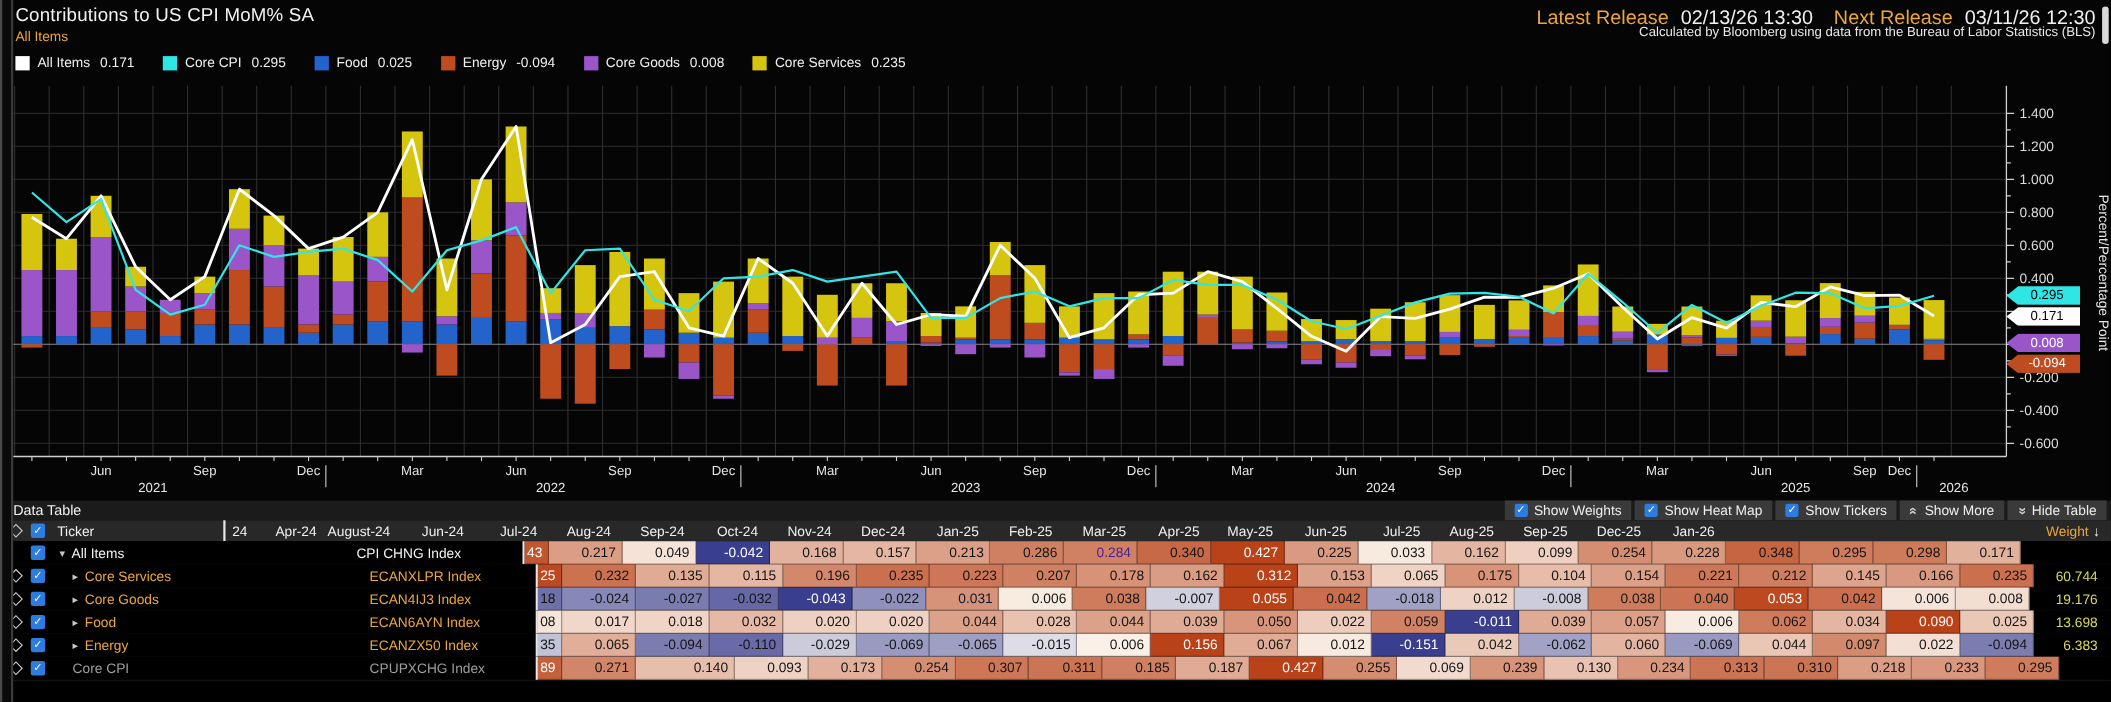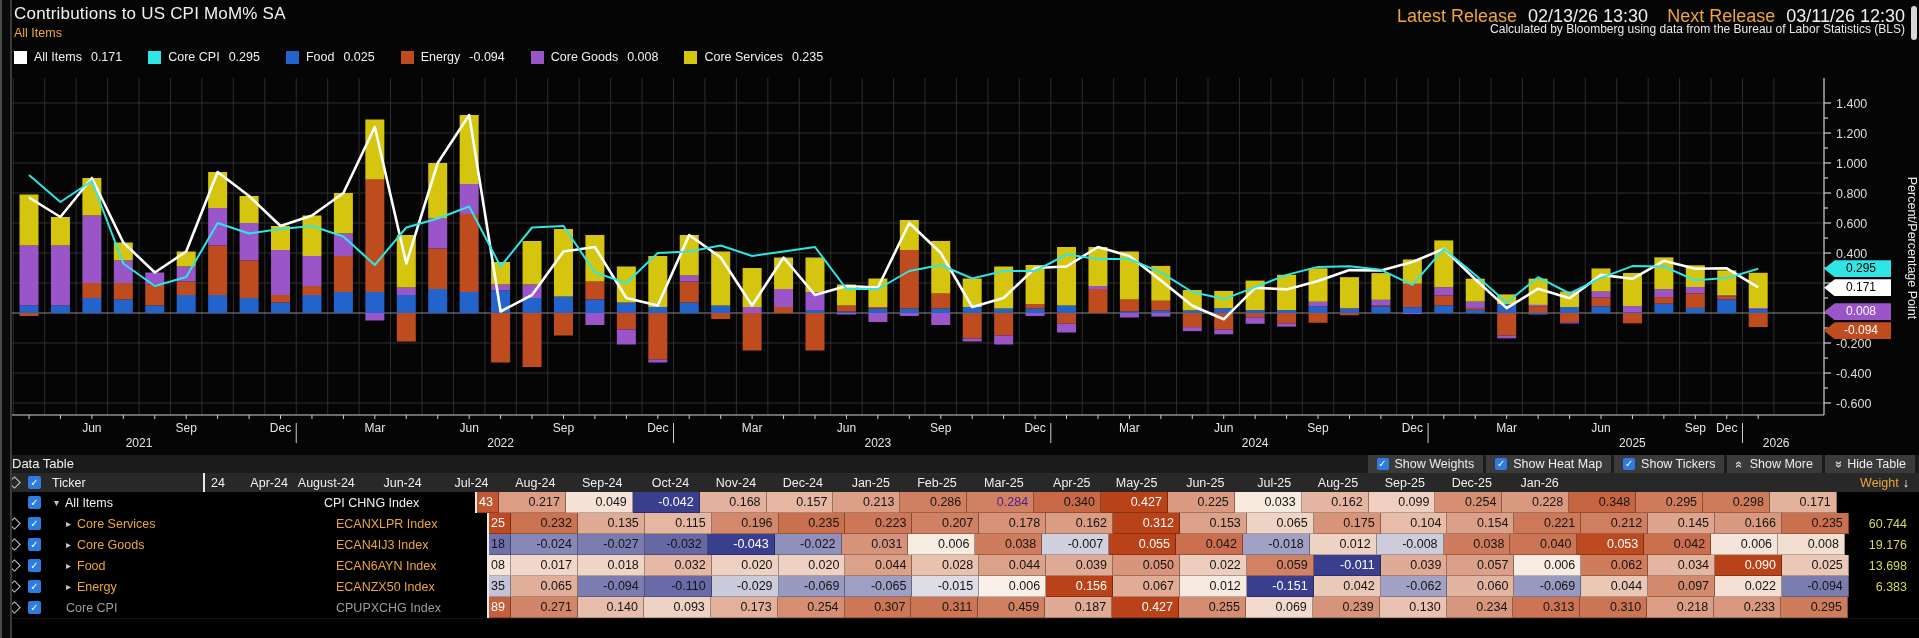--- a/index.html
+++ b/index.html
@@ -758,7 +758,7 @@
           <div class="h-cell c-ticker" style="color: rgb(157, 157, 157);">CPUPXCHG Index</div>
           <div class="cell-num" style="width: 22px; background: rgb(196, 96, 59); color: rgb(255, 255, 255);">89</div>
           <div class="cell-num" style="width: 66.9px; background: rgb(210, 134, 105); color: rgb(20, 20, 20);">0.271</div>
-          <div class="cell-num" style="width: 66px; background: rgb(231, 190, 172); color: rgb(20, 20, 20);">0.140</div>
+          <div class="cell-num" style="width: 90px; background: rgb(231, 190, 172); color: rgb(20, 20, 20);">0.140</div>
           <div class="cell-num" style="width: 66.9px; background: rgb(238, 210, 195); color: rgb(20, 20, 20);">0.093</div>
           <div class="cell-num" style="width: 66.9px; background: rgb(226, 176, 155); color: rgb(20, 20, 20);">0.173</div>
           <div class="cell-num" style="width: 66.9px; background: rgb(213, 142, 114); color: rgb(20, 20, 20);">0.254</div>

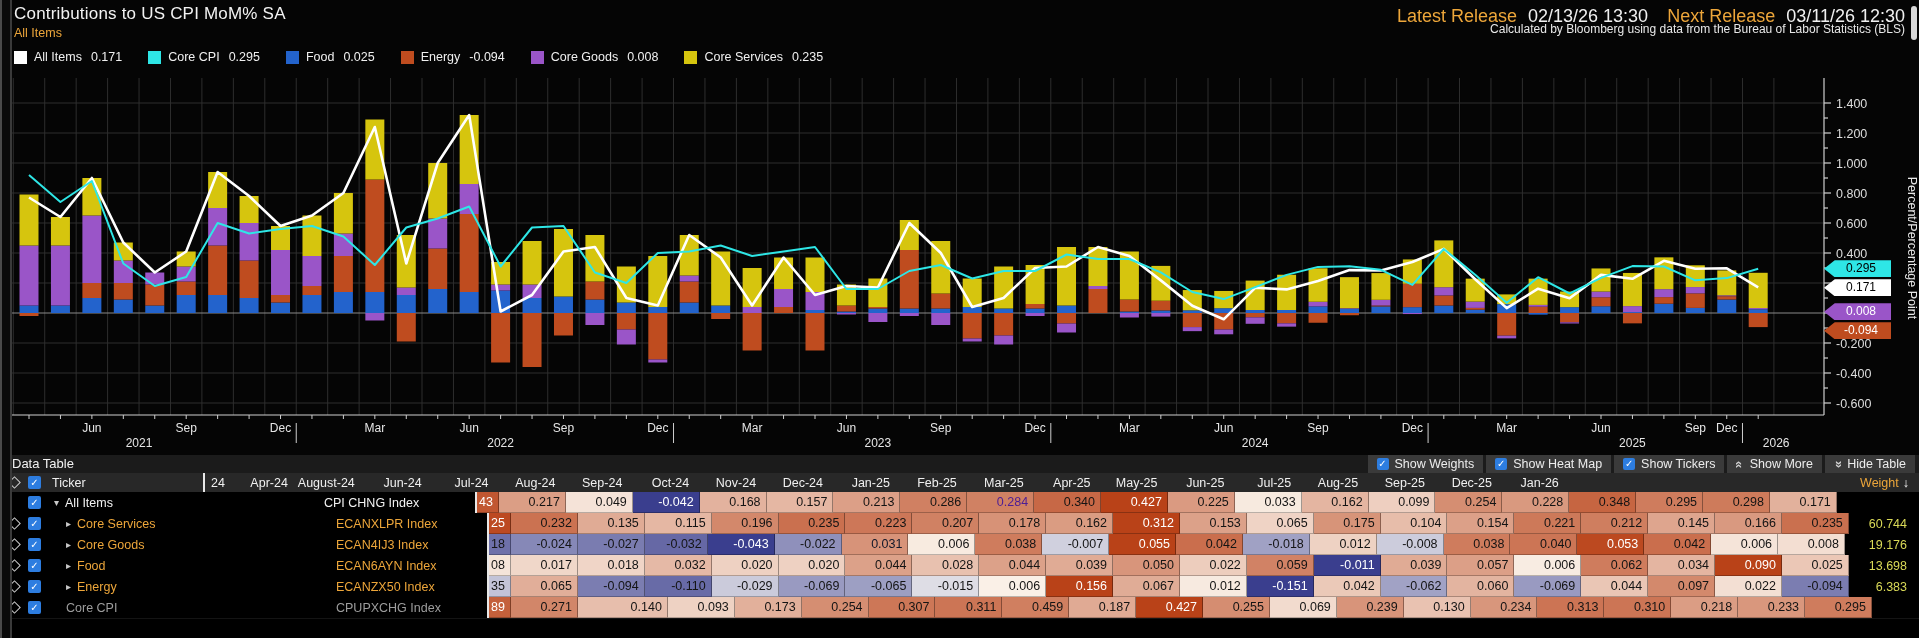--- a/index.html
+++ b/index.html
@@ -764,7 +764,7 @@
           <div class="cell-num" style="width: 66.9px; background: rgb(213, 142, 114); color: rgb(20, 20, 20);">0.254</div>
           <div class="cell-num" style="width: 66.9px; background: rgb(205, 119, 87); color: rgb(20, 20, 20);">0.307</div>
           <div class="cell-num" style="width: 66.9px; background: rgb(204, 117, 85); color: rgb(20, 20, 20);">0.311</div>
-          <div class="cell-num" style="width: 66.9px; background: rgb(208, 127, 96); color: rgb(20, 20, 20);">0.459</div>
+          <div class="cell-num" style="width: 66.9px; background: rgb(208, 127, 96); color: rgb(20, 20, 20);">0.185</div>
           <div class="cell-num" style="width: 66.9px; background: rgb(224, 170, 148); color: rgb(20, 20, 20);">0.187</div>
           <div class="cell-num" style="width: 66.9px; background: rgb(185, 66, 24); color: rgb(255, 255, 255);">0.427</div>
           <div class="cell-num" style="width: 66.9px; background: rgb(213, 141, 113); color: rgb(20, 20, 20);">0.255</div>

